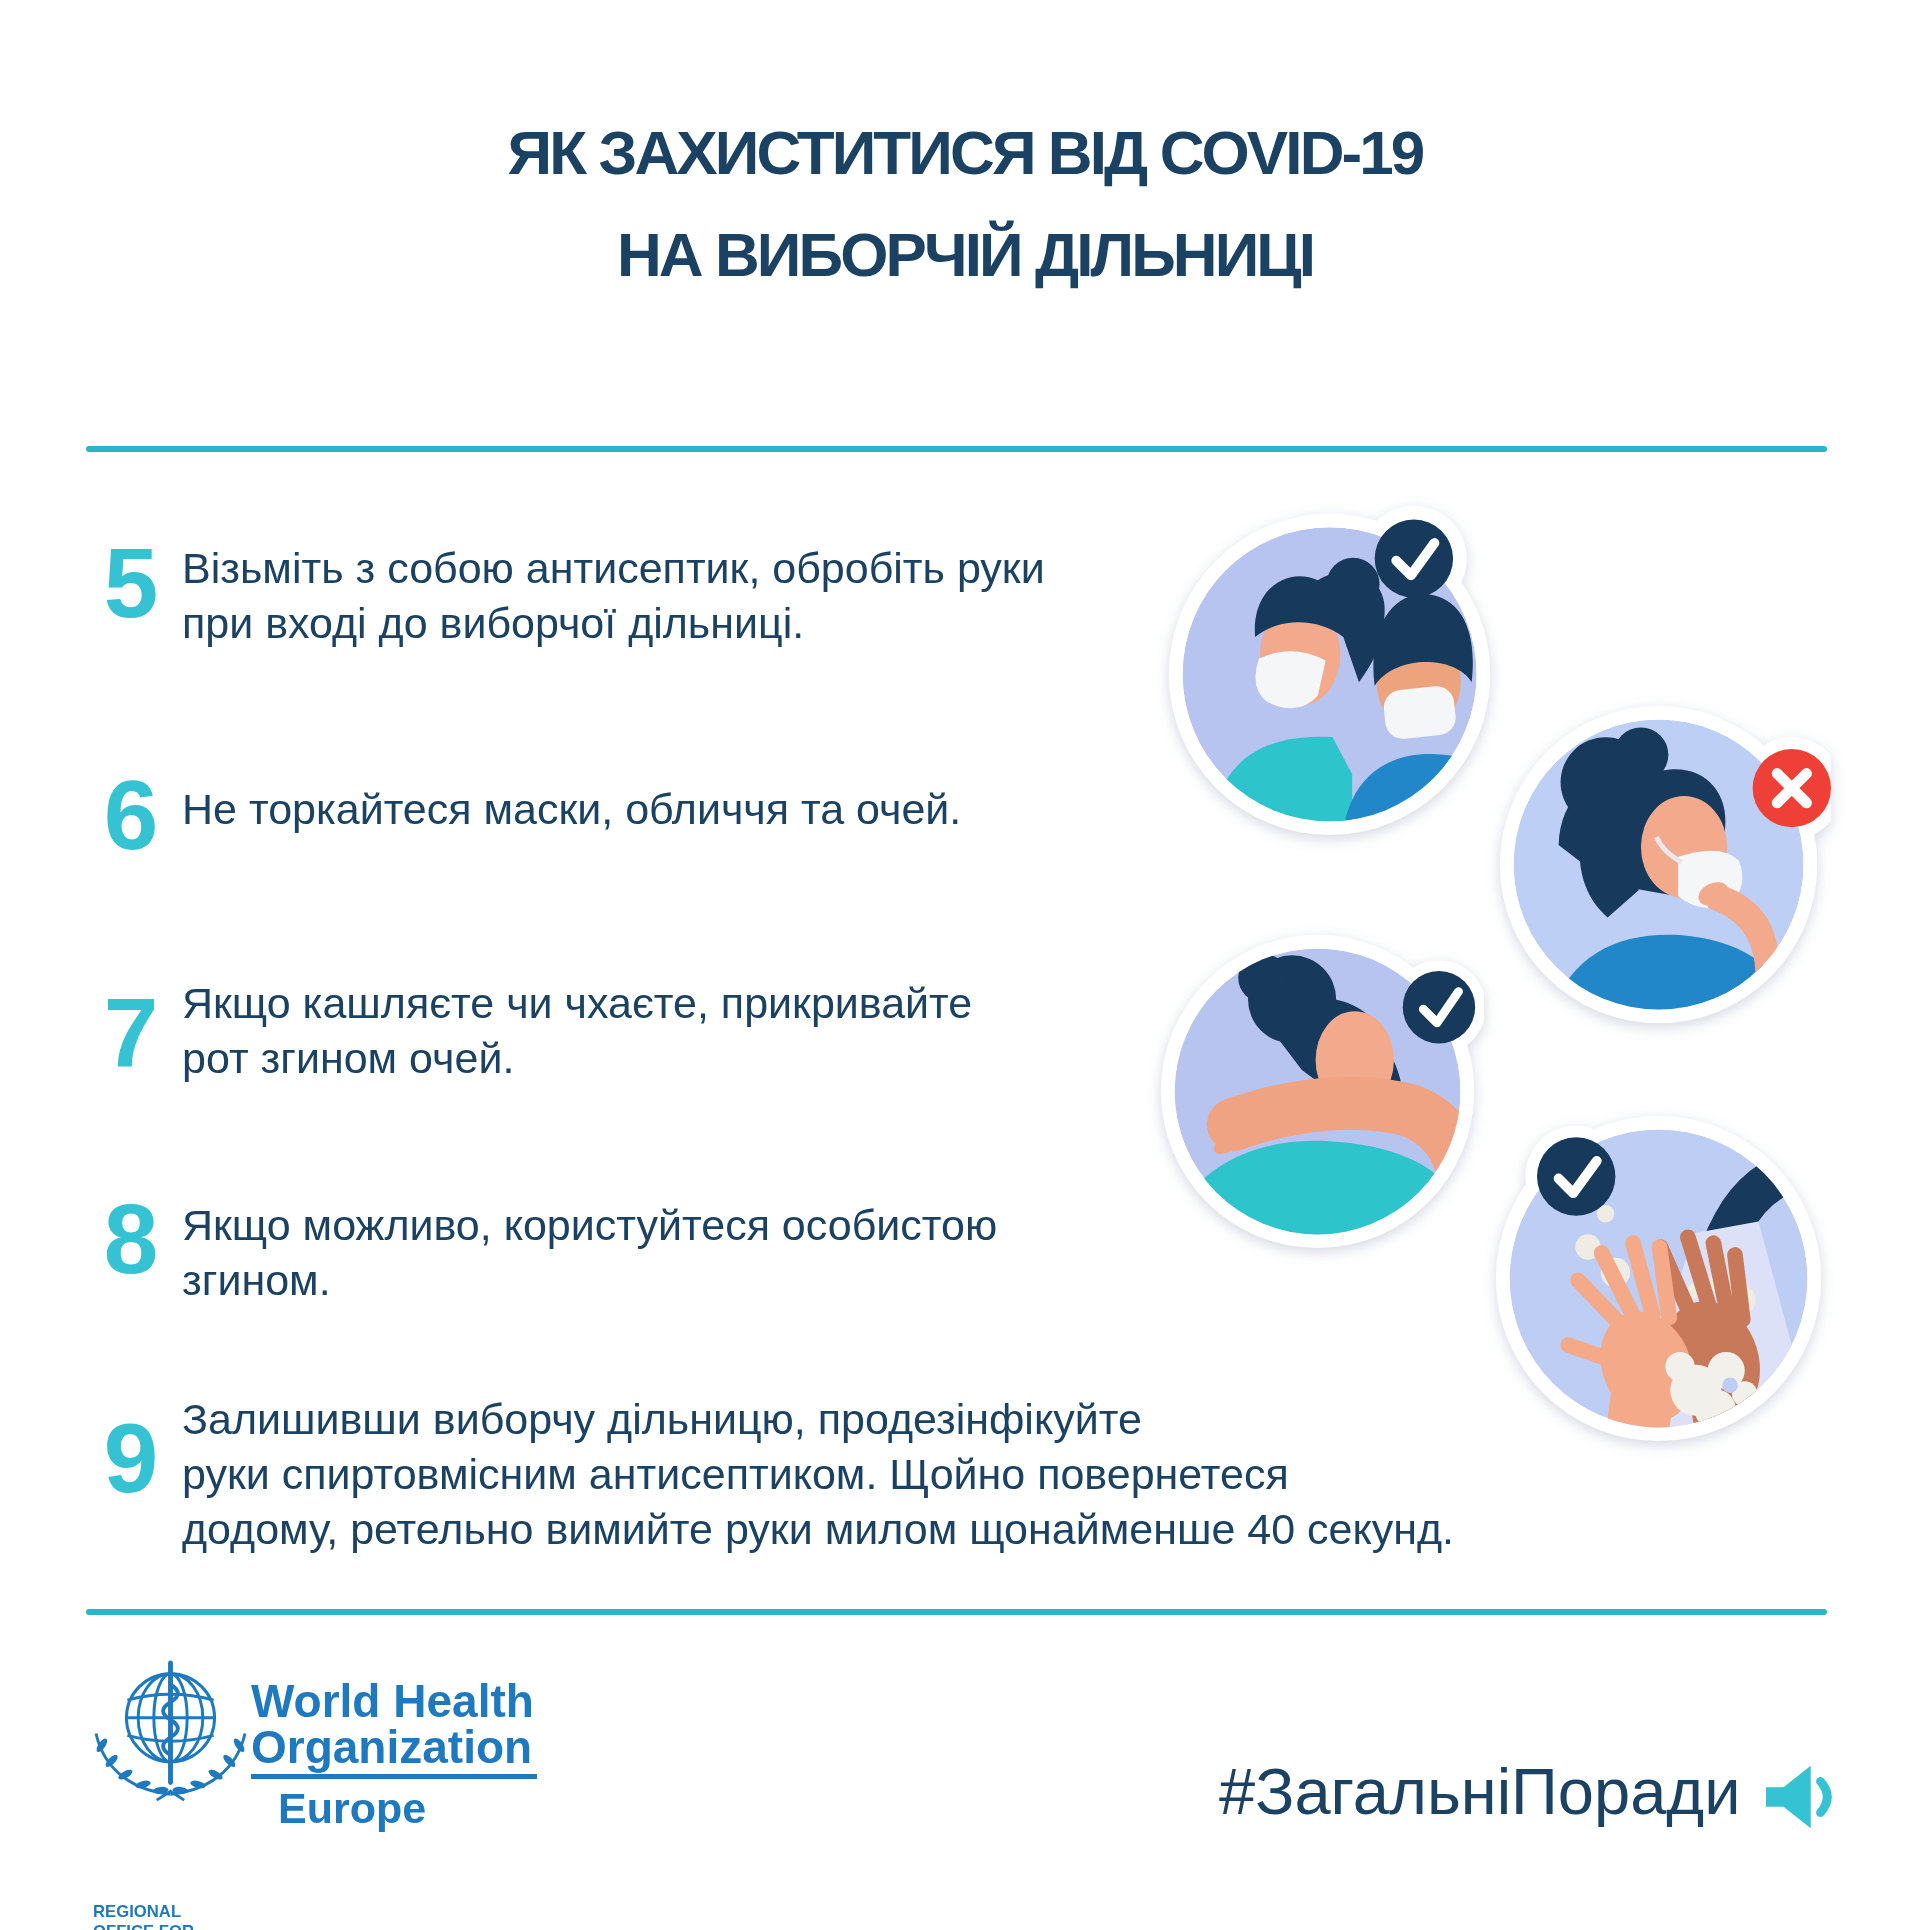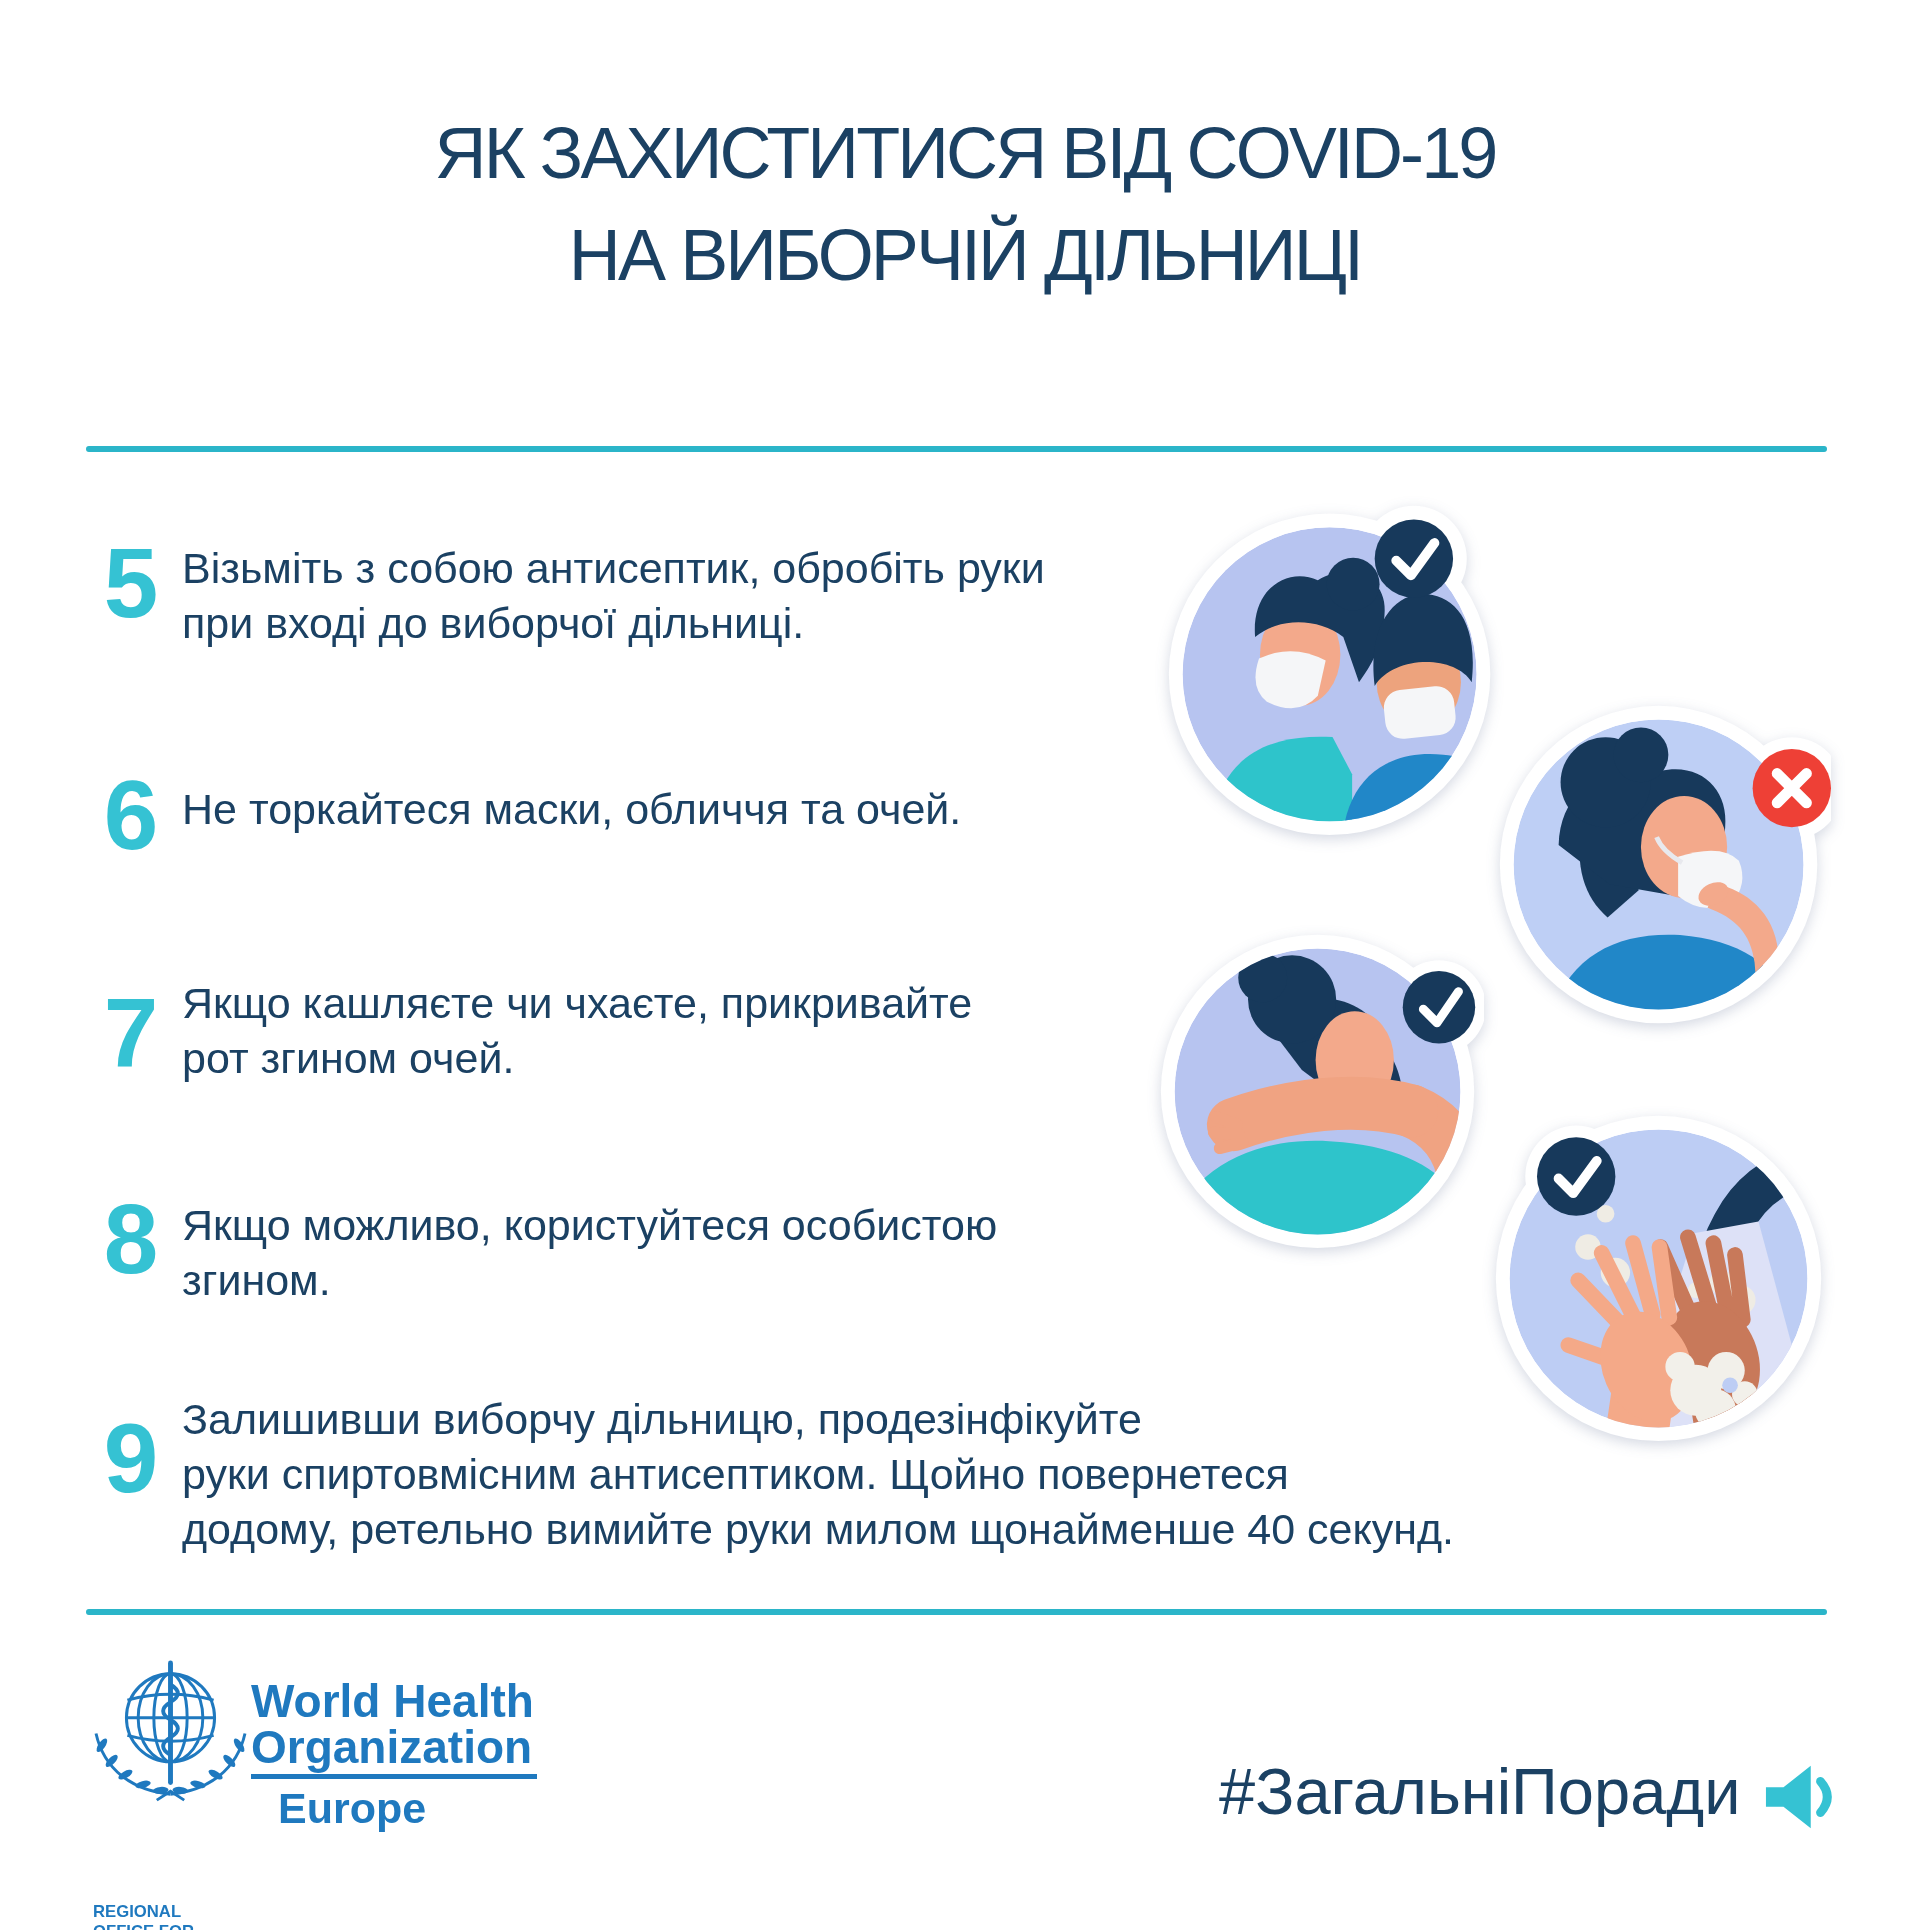--- a/index.html
+++ b/index.html
@@ -9,7 +9,7 @@
   }
   .title{
     position:absolute;top:102px;left:0;width:100%;text-align:center;
-    color:#1B4163;font-weight:400;font-size:72px;line-height:102px;letter-spacing:-2.9px;
+    color:#1B4163;font-weight:700;font-size:62px;line-height:102px;letter-spacing:-2.9px;
   }
   .divider{
     position:absolute;left:86px;width:1741px;height:5.9px;background:#2BB5C9;border-radius:2.9px;

